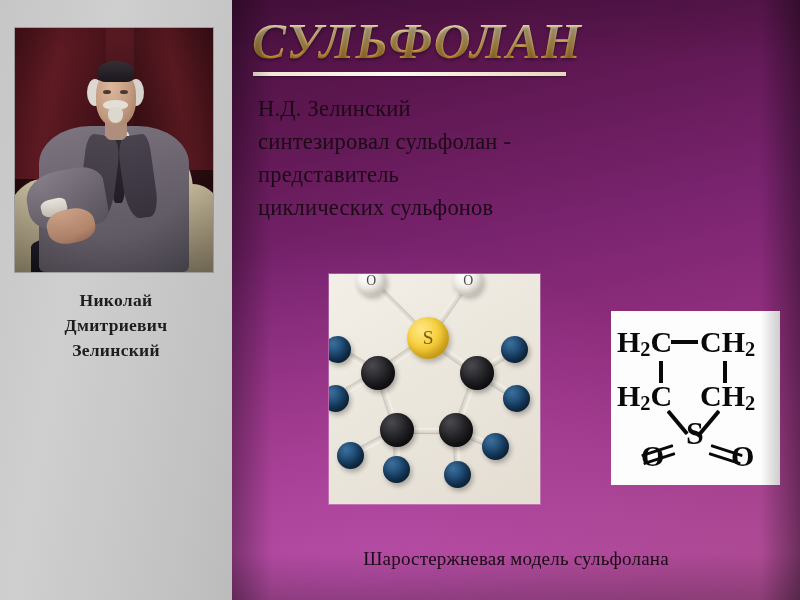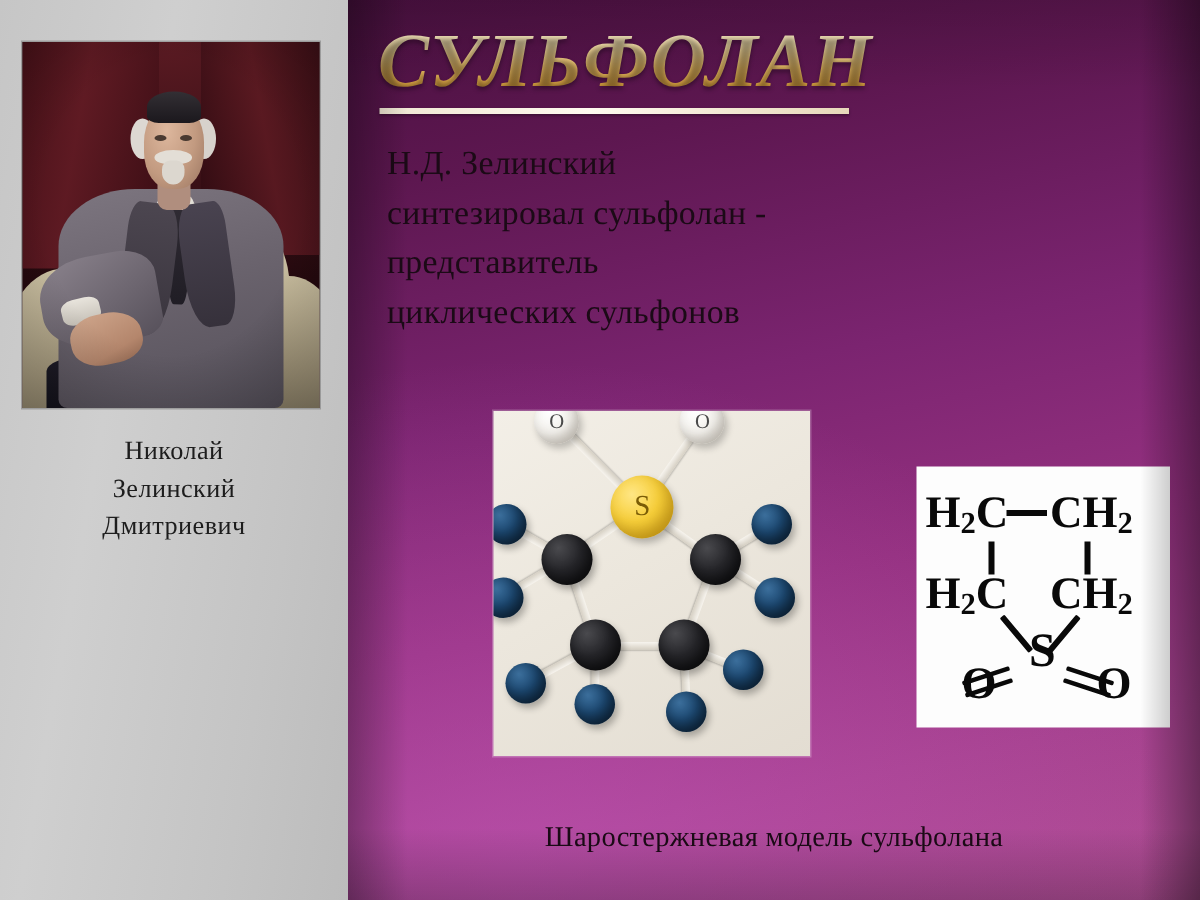--- a/index.html
+++ b/index.html
@@ -15,6 +15,7 @@
   .sidebar{
     position:absolute;left:0;top:0;width:232px;height:600px;
     background:linear-gradient(100deg,#c6c6c6 0%,#cfcfcf 35%,#c4c4c4 75%,#bcbcbc 100%);
+    font-weight:bold;
   }
   .portrait-frame{
     position:absolute;left:15px;top:28px;width:198px;height:244px;

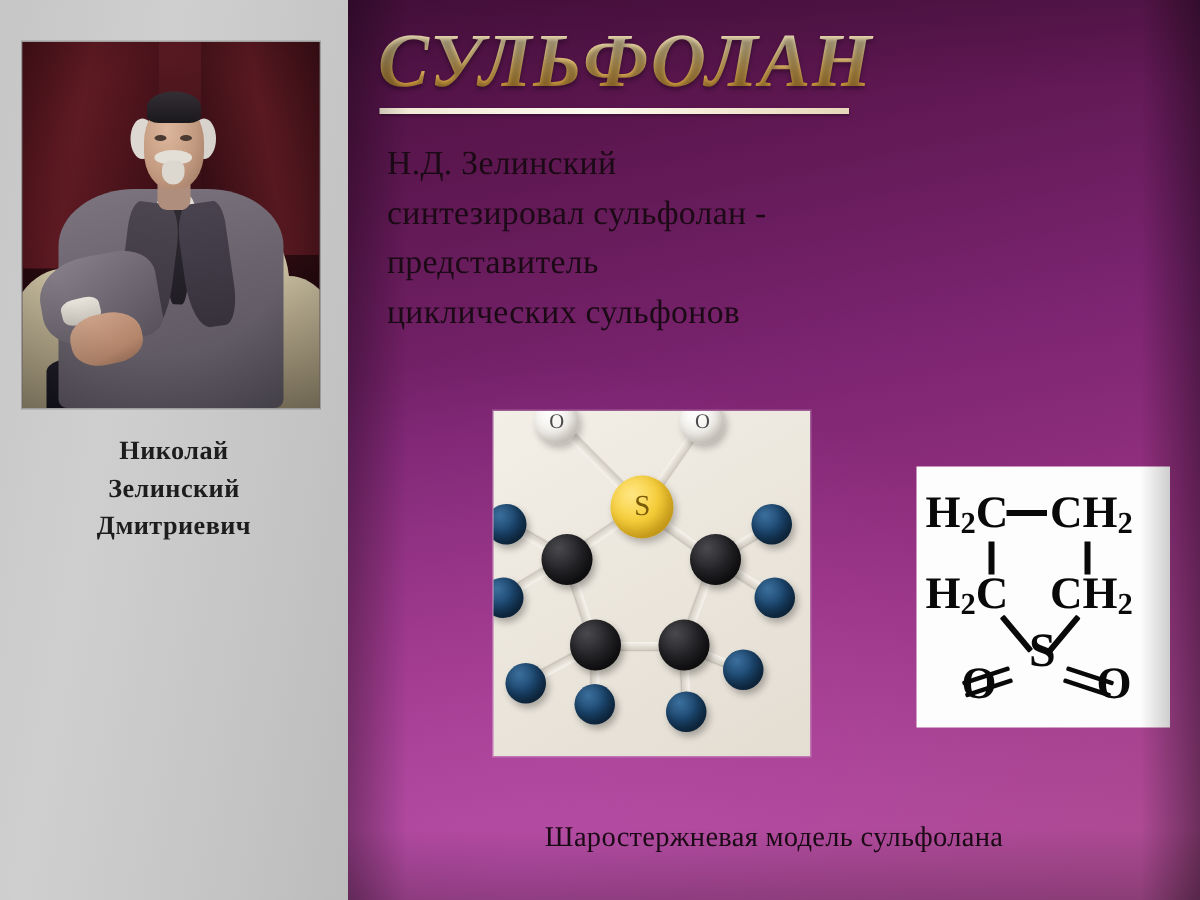--- a/index.html
+++ b/index.html
@@ -221,8 +221,8 @@
 
     <div class="portrait-caption">
       <span>Николай</span>
+      <span>Дмитриевич</span>
       <span>Зелинский</span>
-      <span>Дмитриевич</span>
     </div>
   </div>
 

